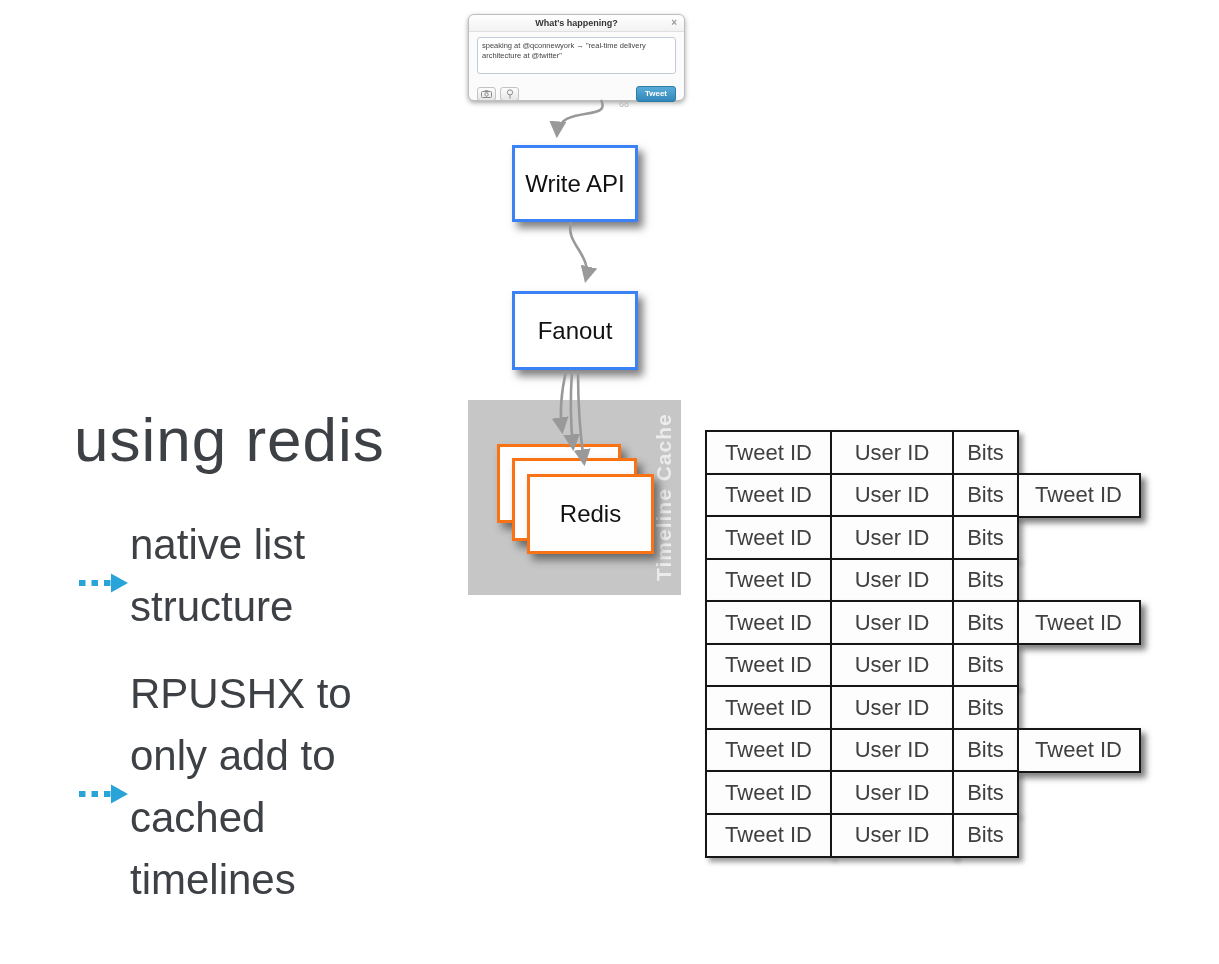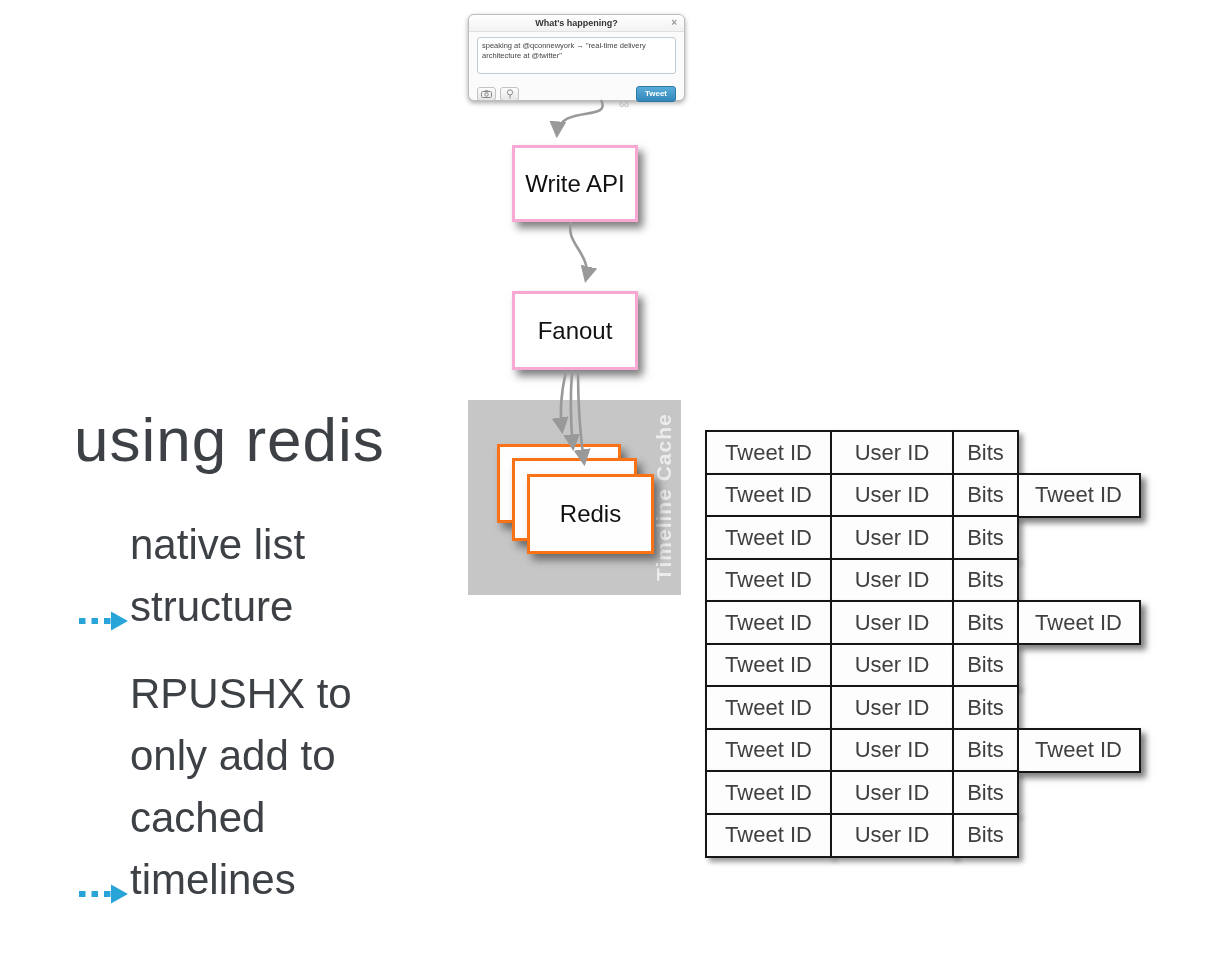--- a/index.html
+++ b/index.html
@@ -19,7 +19,7 @@
 
   
   .flowbox {
-    position:absolute; background:#ffffff; border:3px solid #f9a8d4;
+    position:absolute; background:#ffffff; border:3px solid #3b82f6;
     box-shadow:5px 6px 8px rgba(0,0,0,0.50);
     display:flex; align-items:center; justify-content:center;
     font-size:24px; color:#111;

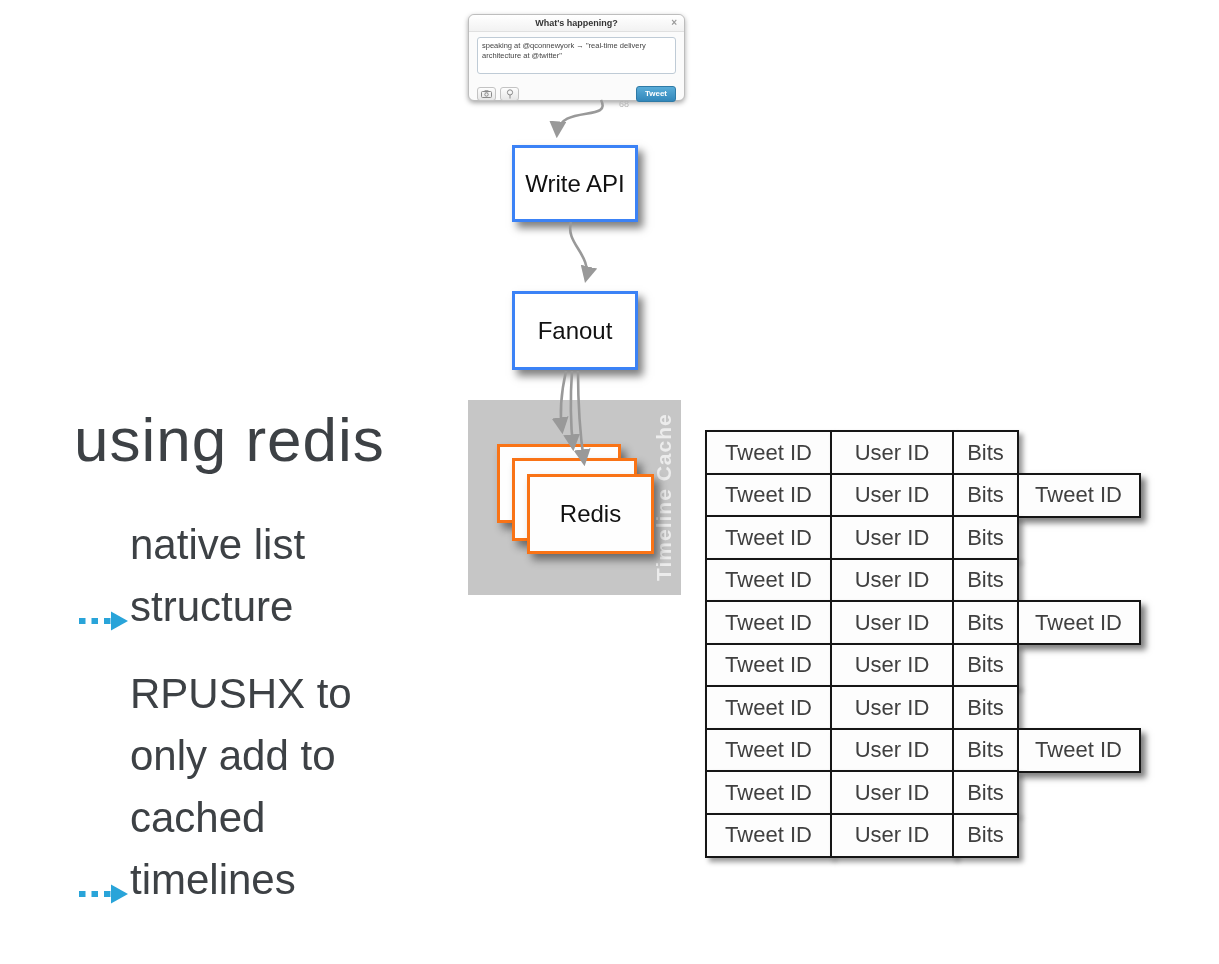--- a/index.html
+++ b/index.html
@@ -13,7 +13,7 @@
     font-size:62px; font-weight:300; color:#3d4145; letter-spacing:1px;
   }
   .bullets { position:absolute; left:76px; top:514px; list-style:none; }
-  .bullet { display:flex; align-items:flex-end; margin-bottom:26px; }
+  .bullet { display:flex; align-items:center; margin-bottom:26px; }
   .bullet-arrow { flex:0 0 54px; margin-top:18px; }
   .bullet-text { width:278px; font-size:42px; line-height:1.47; color:#3d4145; font-weight:300; }
 

